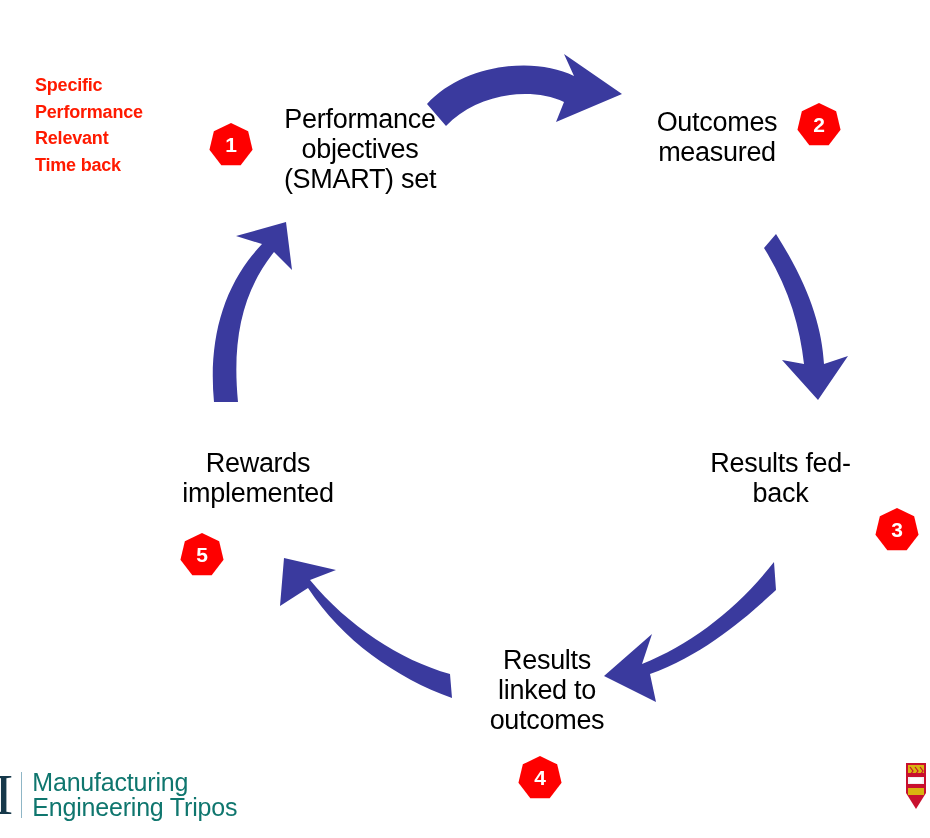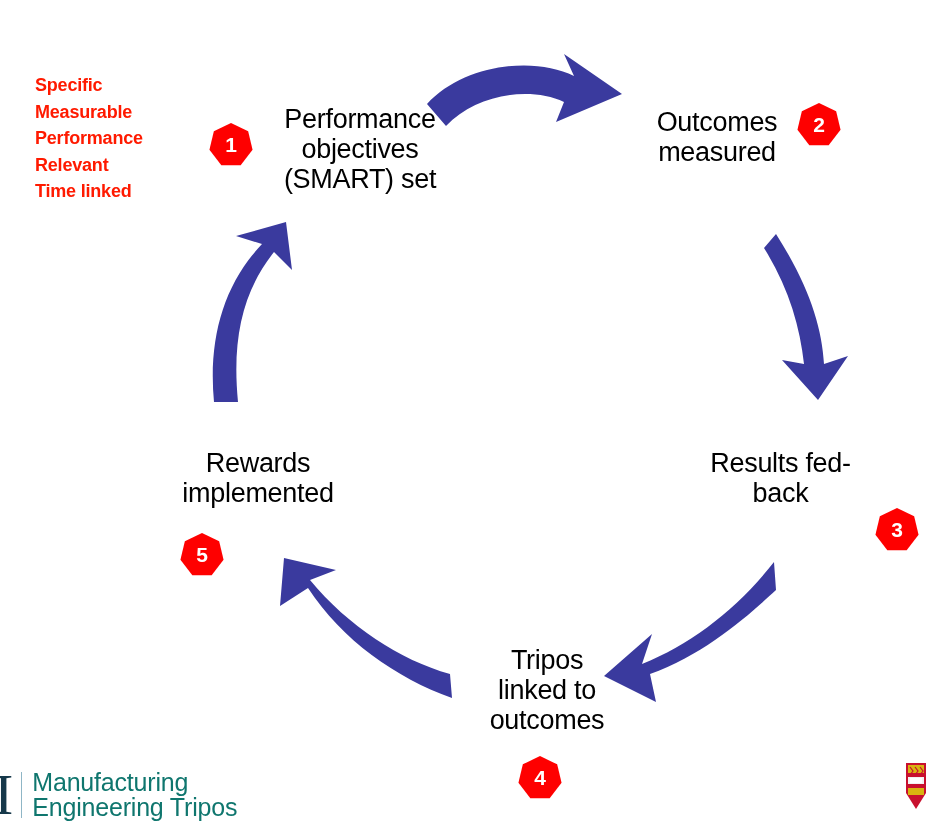--- a/index.html
+++ b/index.html
@@ -123,7 +123,6 @@
 
   <div id="smart-list" class="abs">
     <span class="smart-line">Specific</span>
-    <span class="smart-line">Measurable</span>
     <span class="smart-line">Performance</span>
     <span class="smart-line">Relevant</span>
     <span class="smart-line">Time linked</span>

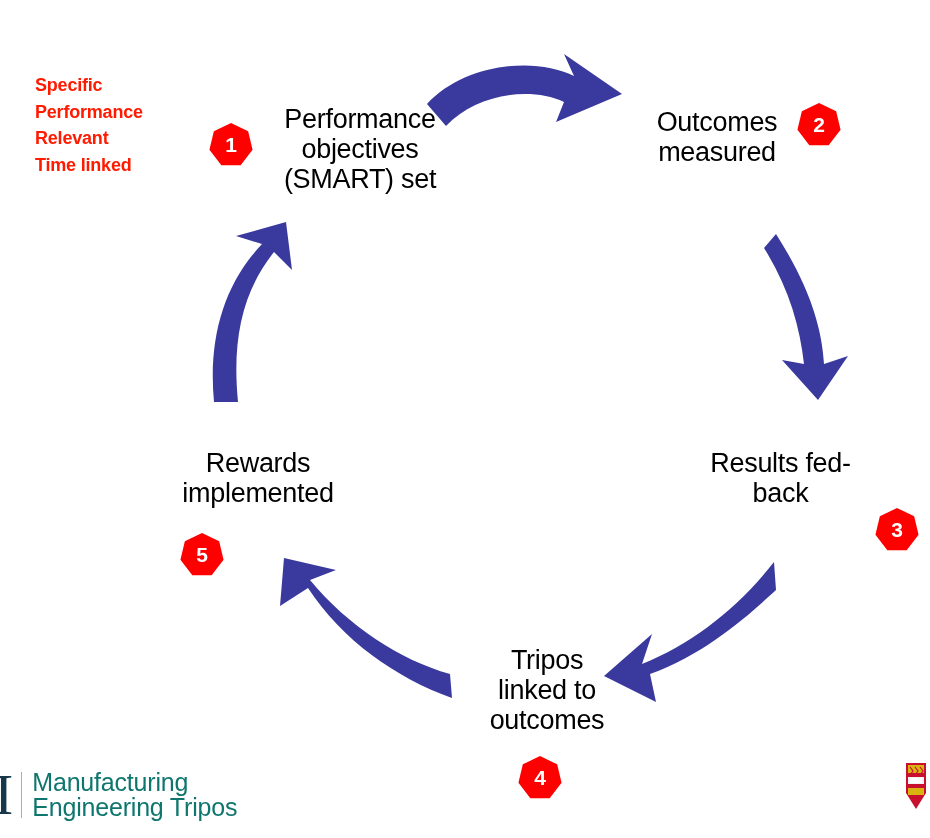--- a/index.html
+++ b/index.html
@@ -125,7 +125,7 @@
     <span class="smart-line">Specific</span>
     <span class="smart-line">Performance</span>
     <span class="smart-line">Relevant</span>
-    <span class="smart-line">Time linked</span>
+    <span class="smart-line">Time back</span>
   </div>
 
   <div id="arrow-1" class="abs">

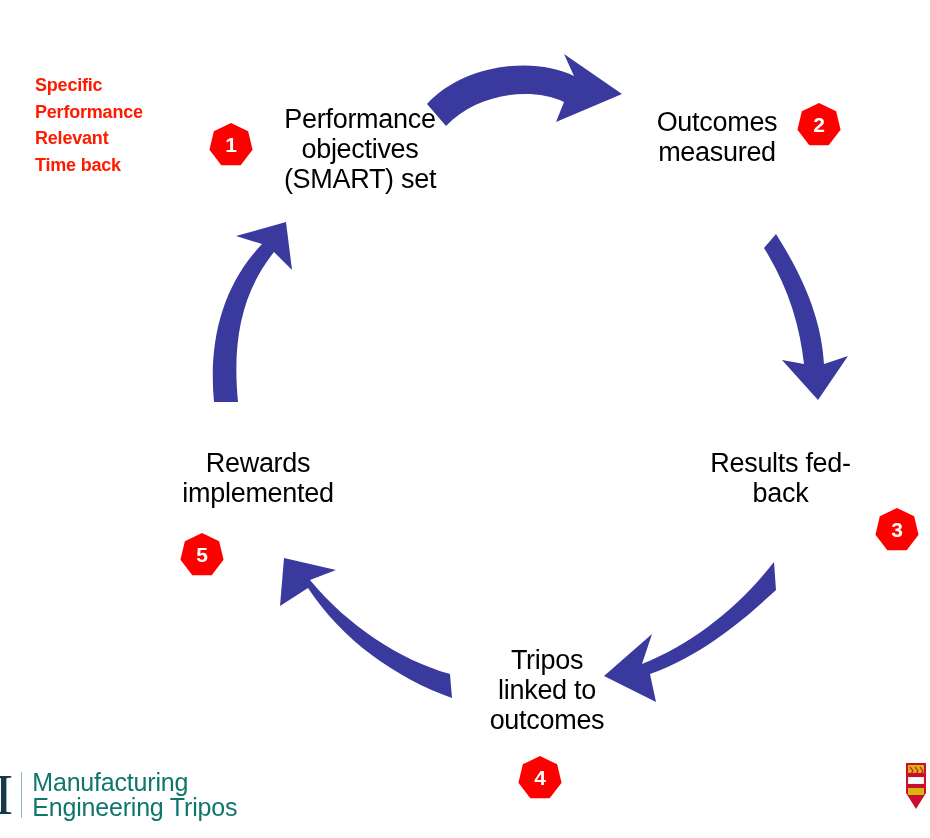--- a/index.html
+++ b/index.html
@@ -175,7 +175,7 @@
   </div>
 
   <div id="label-4" class="abs step-label">
-    <span class="ln">Tripos</span>
+    <span class="ln">Results</span>
     <span class="ln">linked to</span>
     <span class="ln">outcomes</span>
   </div>

